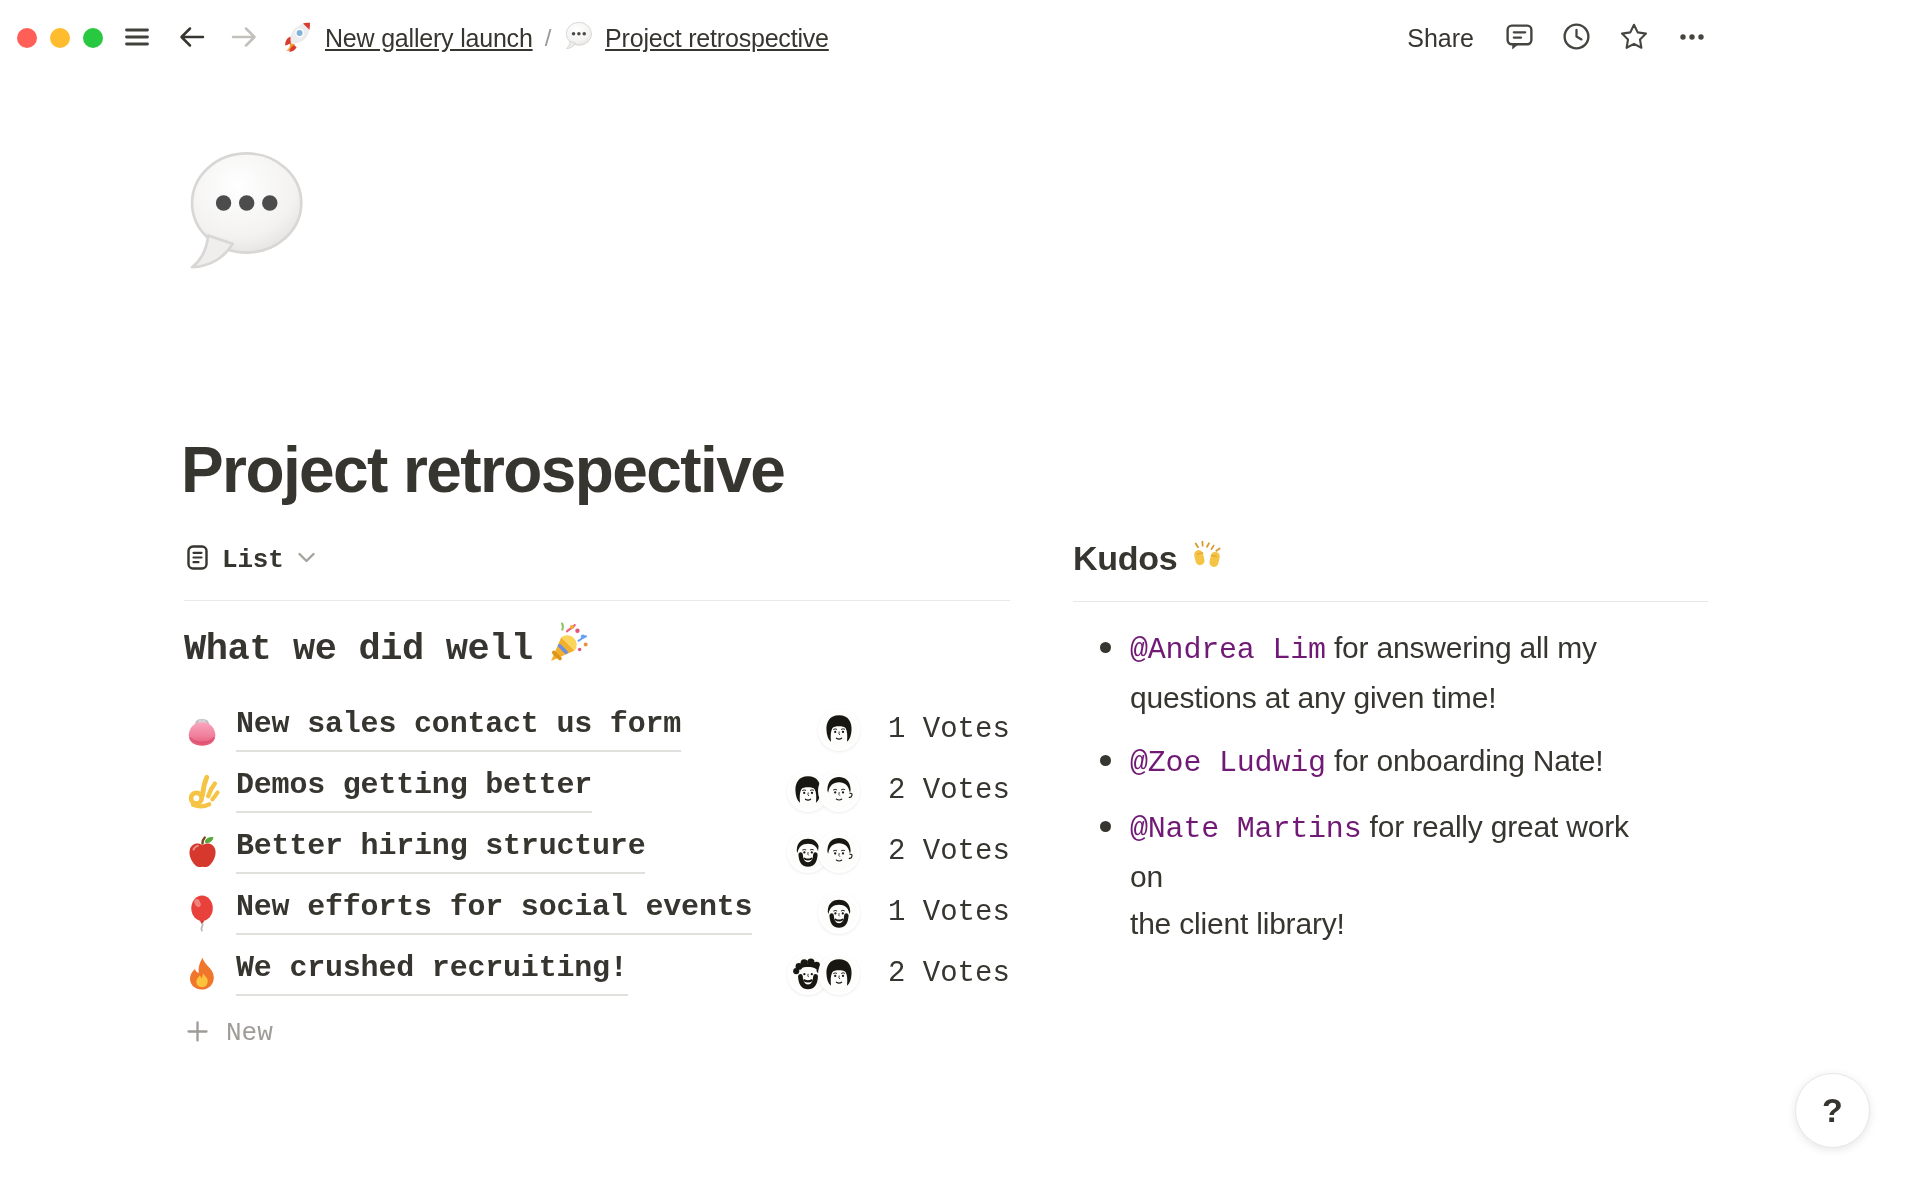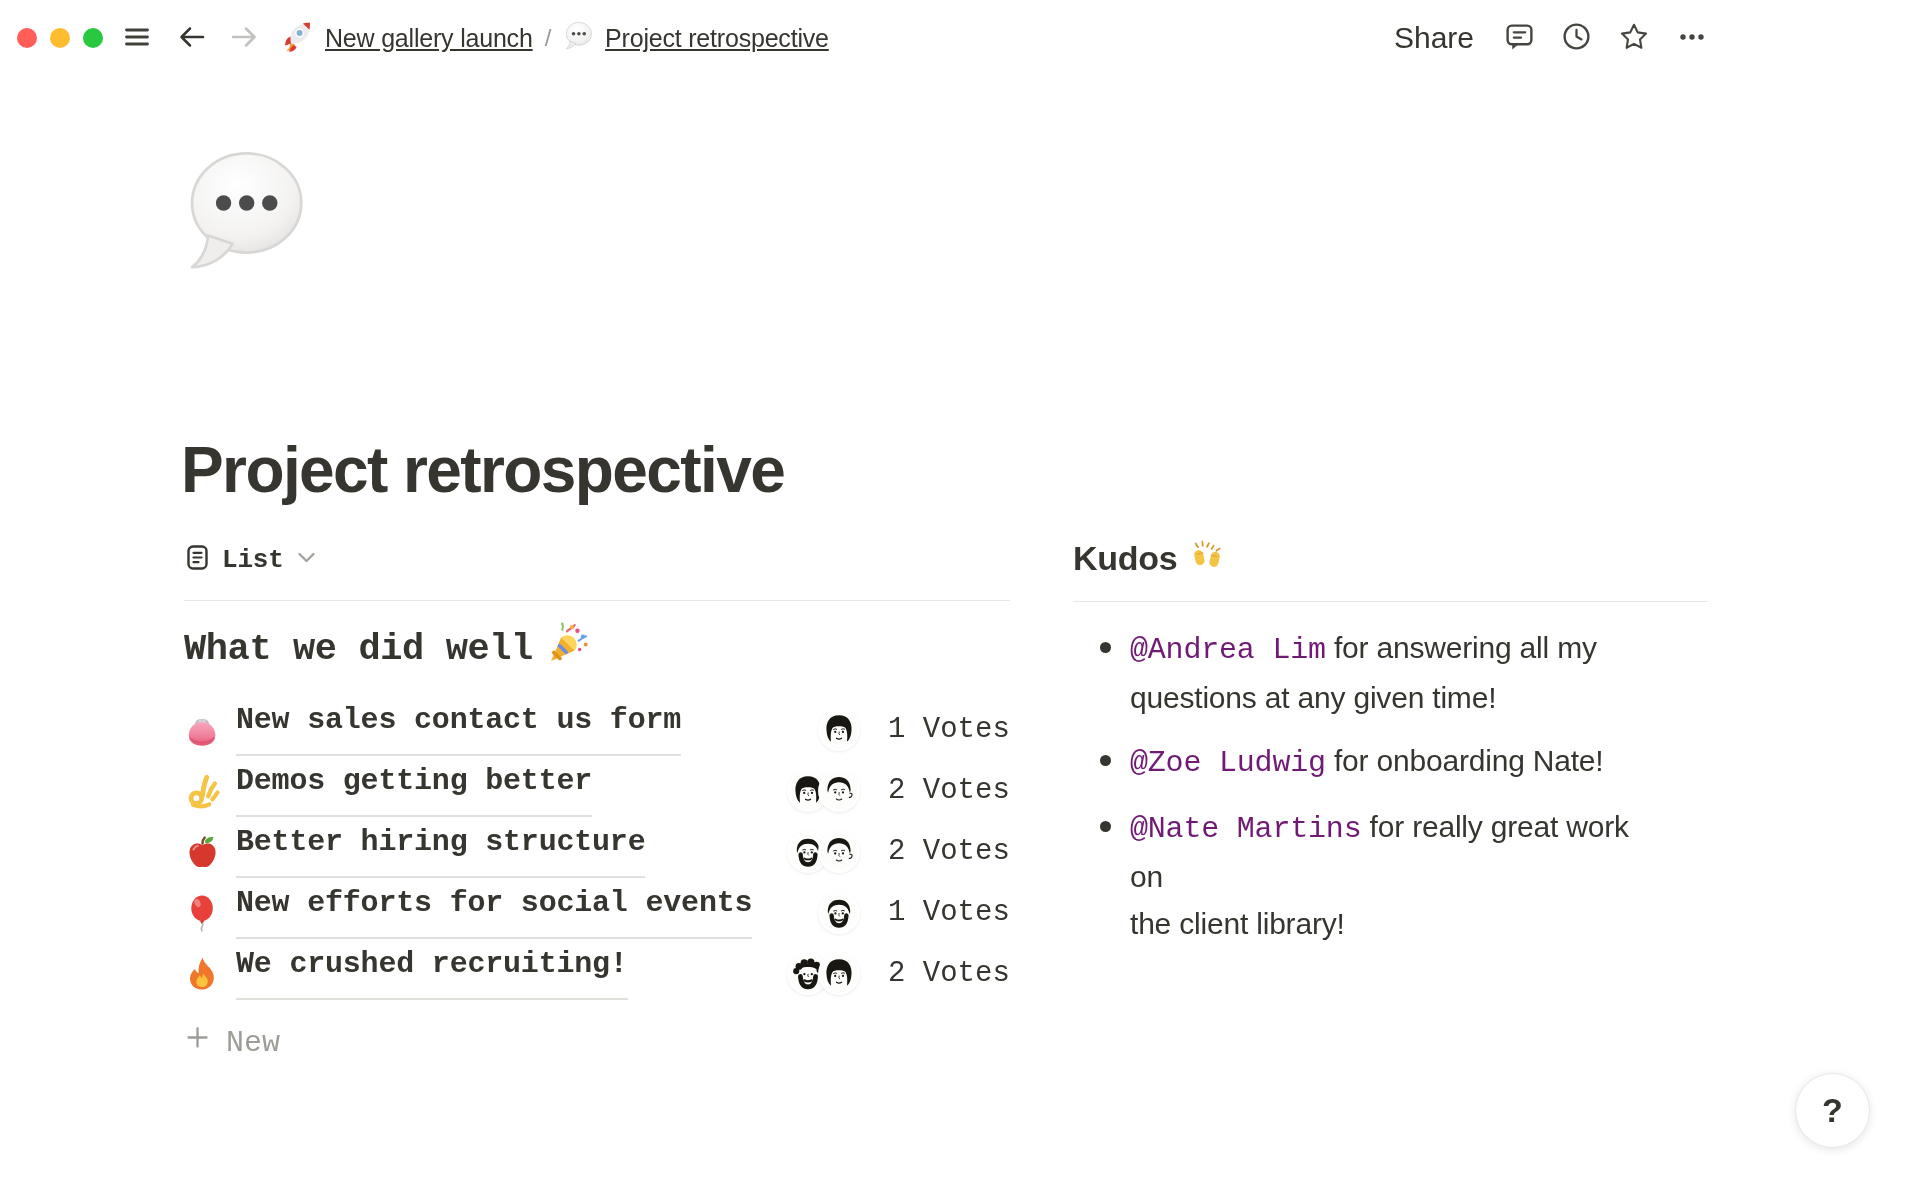--- a/index.html
+++ b/index.html
@@ -21,7 +21,7 @@
   .crumb{display:flex;align-items:center;gap:11px;cursor:pointer;text-decoration:underline;}
   .crumb-sep{color:#9b9a97;margin:0 12px;font-size:24px;}
   .tb-right{margin-left:auto;display:flex;align-items:center;gap:26px;margin-right:212px;}
-  .share{font-size:30px;color:#37352f;background:none;border:none;cursor:pointer;padding:0 4px;}
+  .share{font-size:25px;color:#37352f;background:none;border:none;cursor:pointer;padding:0 4px;}
 
   
   .page-icon{position:absolute;left:178px;top:142px;width:134px;height:140px;cursor:pointer;}

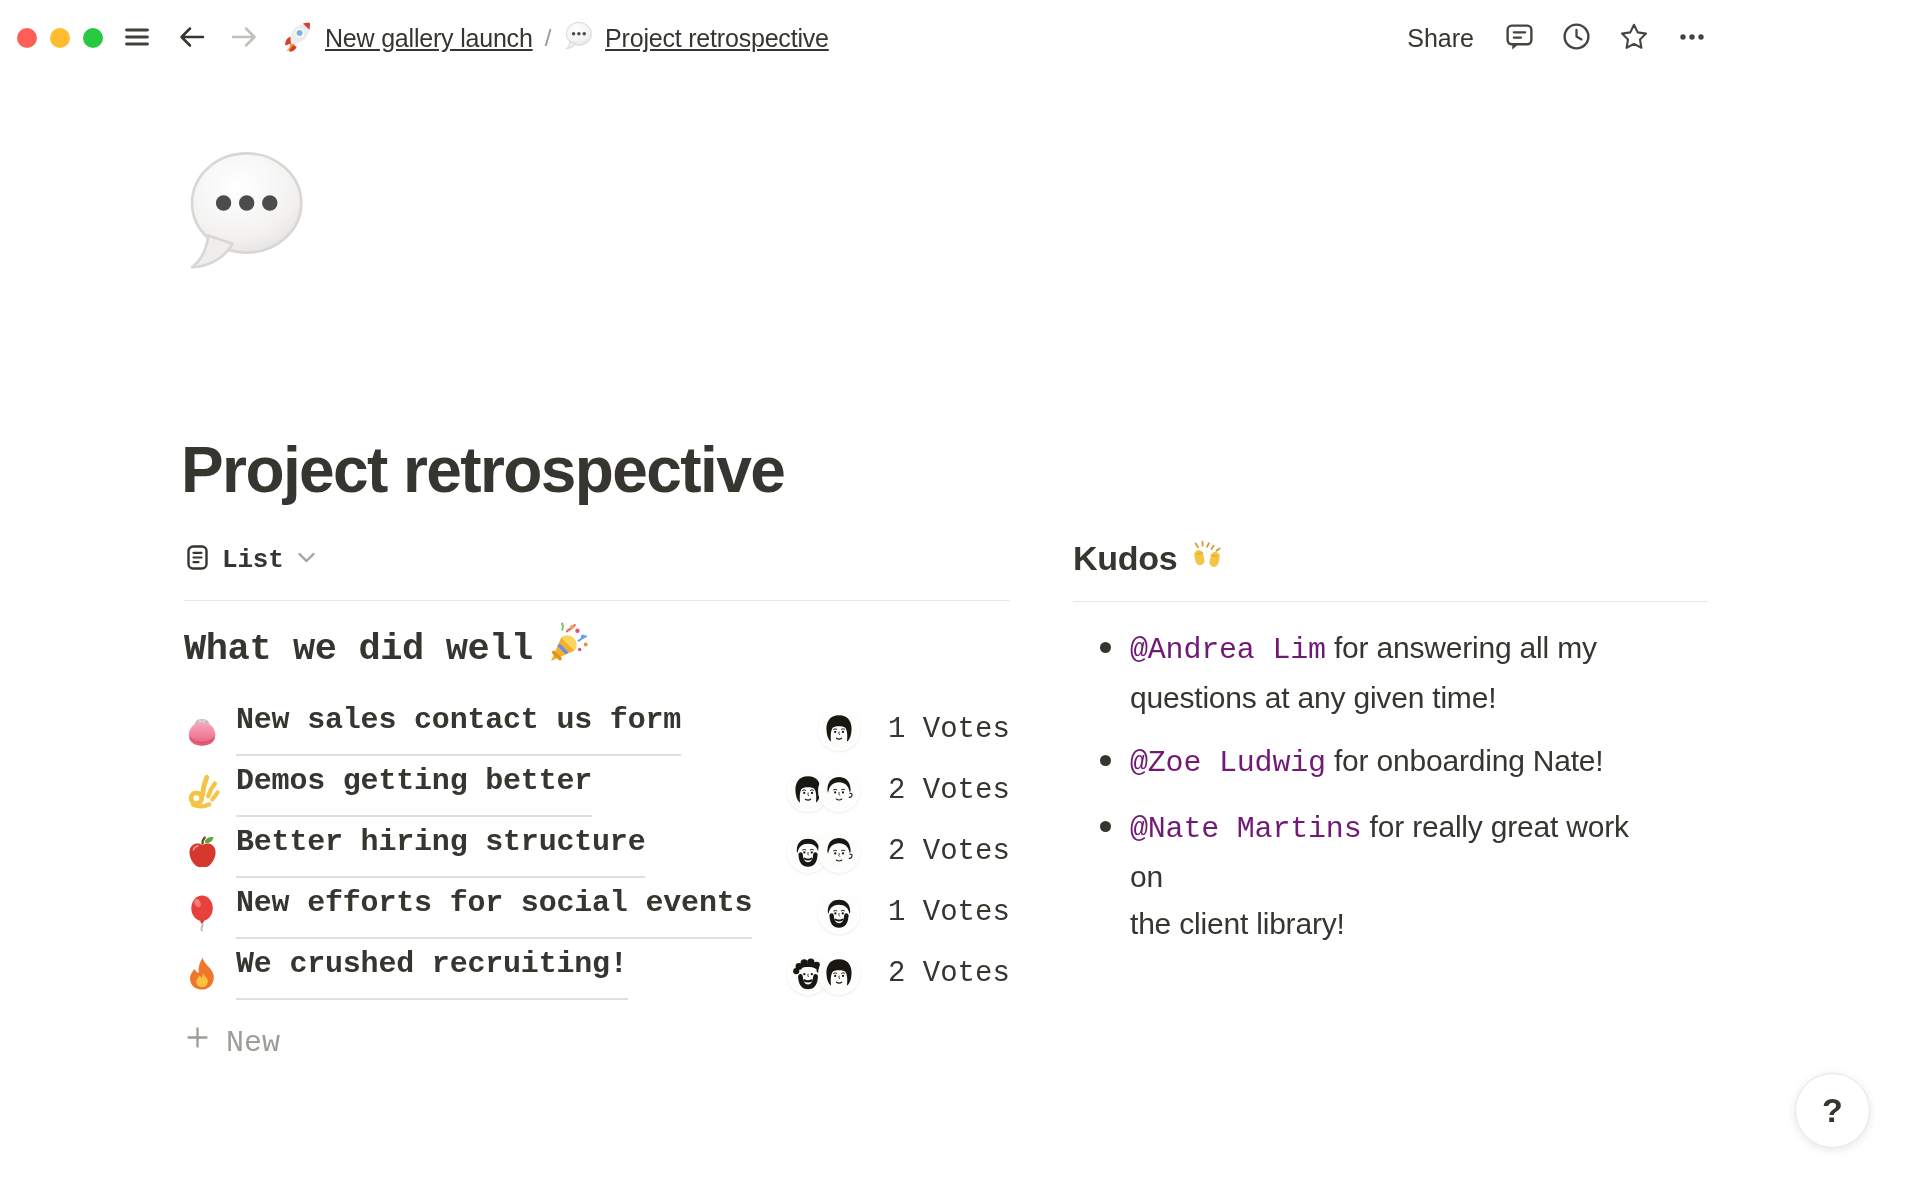--- a/index.html
+++ b/index.html
@@ -37,7 +37,7 @@
   .rows{margin-top:26px;}
   .db-row{display:flex;align-items:center;height:61px;}
   .row-emoji{width:52px;display:flex;align-items:center;}
-  .row-title{font-size:30px;font-weight:600;letter-spacing:-0.2px;border-bottom:2px solid #e1e0dc;padding-bottom:17px;cursor:pointer;}
+  .row-title{font-size:30px;font-weight:600;letter-spacing:-0.2px;border-bottom:2px solid #e1e0dc;padding-bottom:9px;cursor:pointer;}
   .row-spacer{flex:1;}
   .avatars{display:flex;align-items:center;}
   .avatar{width:38px;height:38px;border-radius:50%;background:#fff;box-shadow:0 0 0 2px #ffffff,0 1px 4px rgba(0,0,0,0.22);}

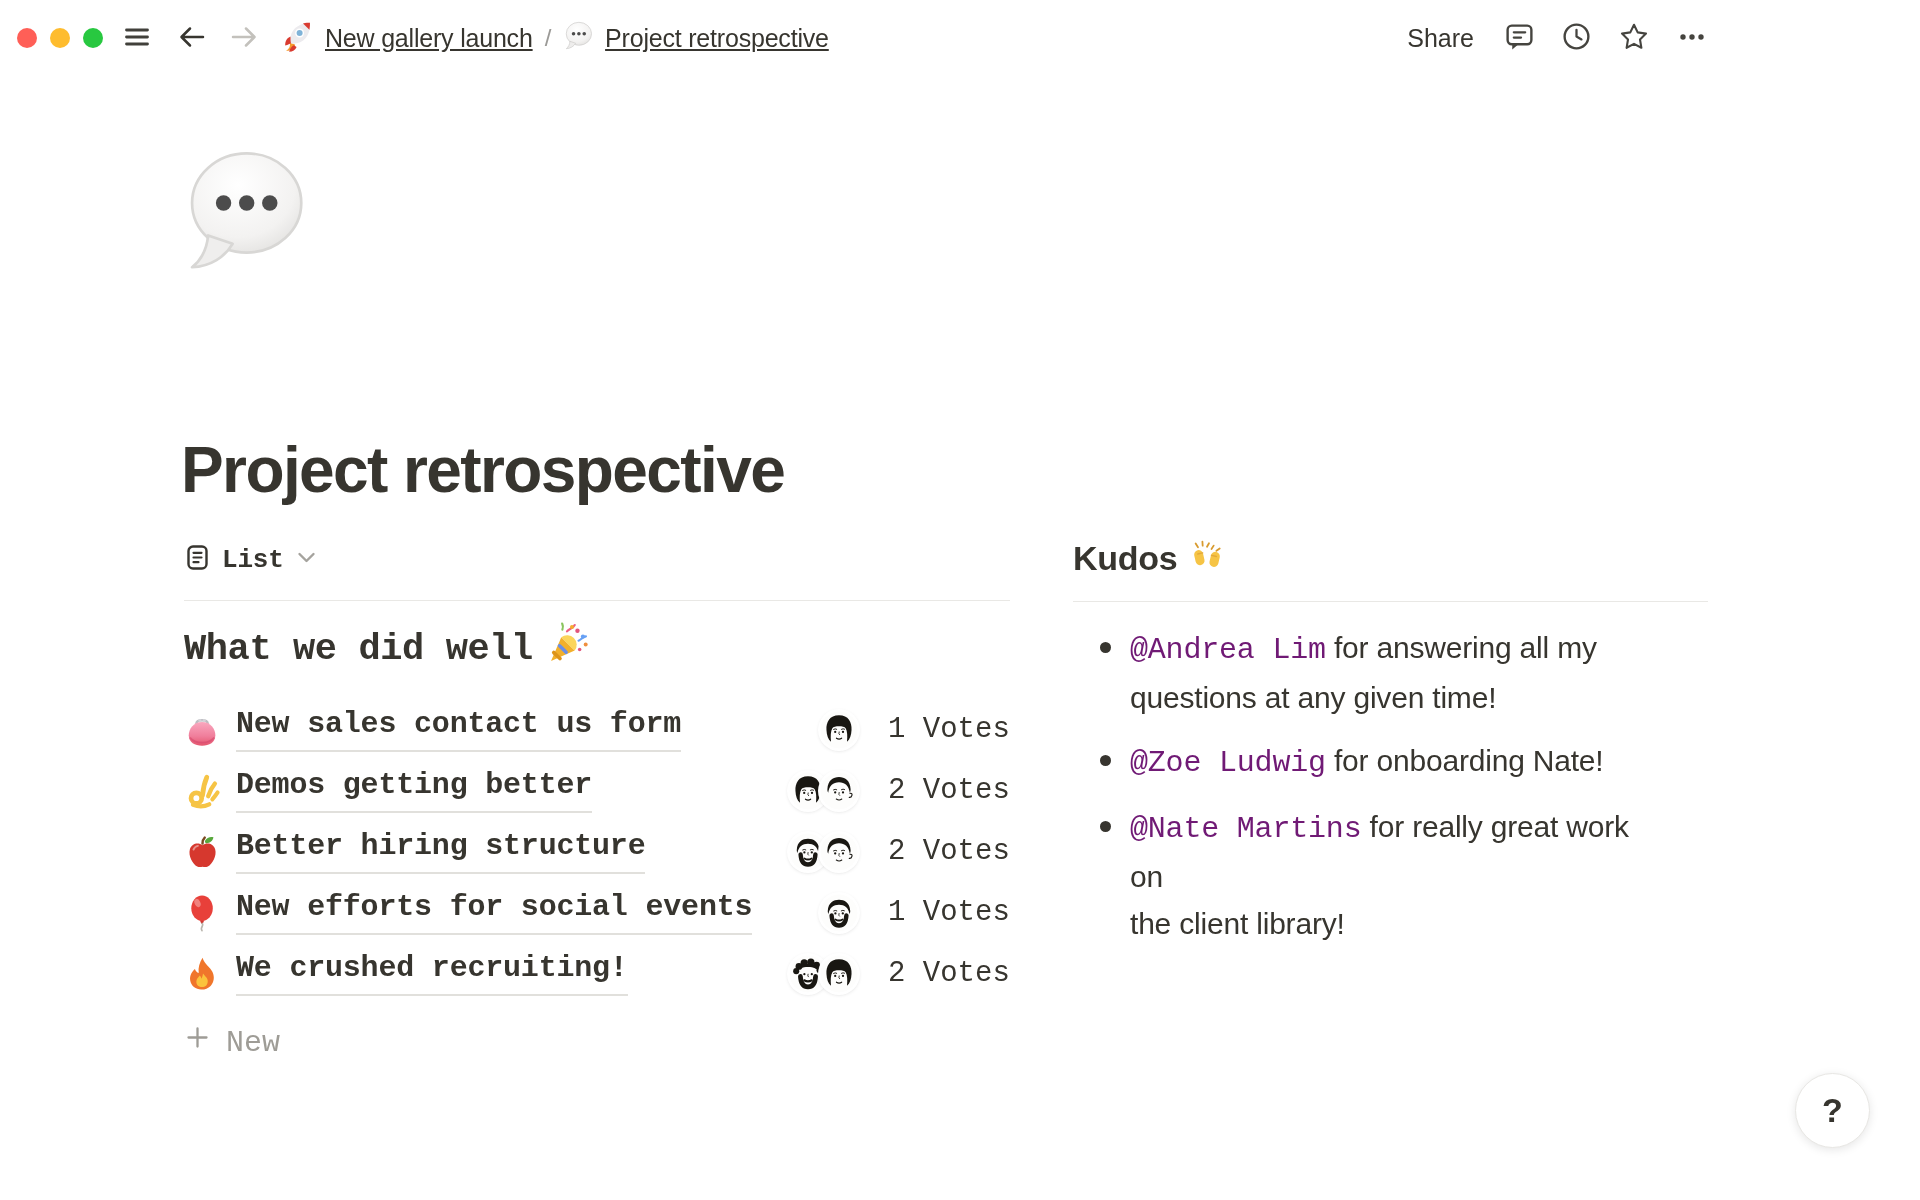--- a/index.html
+++ b/index.html
@@ -43,7 +43,7 @@
   .avatar{width:38px;height:38px;border-radius:50%;background:#fff;box-shadow:0 0 0 2px #ffffff,0 1px 4px rgba(0,0,0,0.22);}
   .avatar + .avatar{margin-left:-7px;}
   .row-votes{width:122px;margin-left:30px;font-size:29px;color:#37352f;white-space:nowrap;}
-  .new-row{margin-top:14px;display:flex;align-items:flex-end;gap:15px;height:42px;color:#9e9c96;font-size:30px;cursor:pointer;width:max-content;}
+  .new-row{margin-top:14px;display:flex;align-items:flex-start;gap:15px;height:42px;color:#9e9c96;font-size:26px;cursor:pointer;width:max-content;}
 
   
   .kudos{position:absolute;left:1073px;top:535px;width:635px;}

